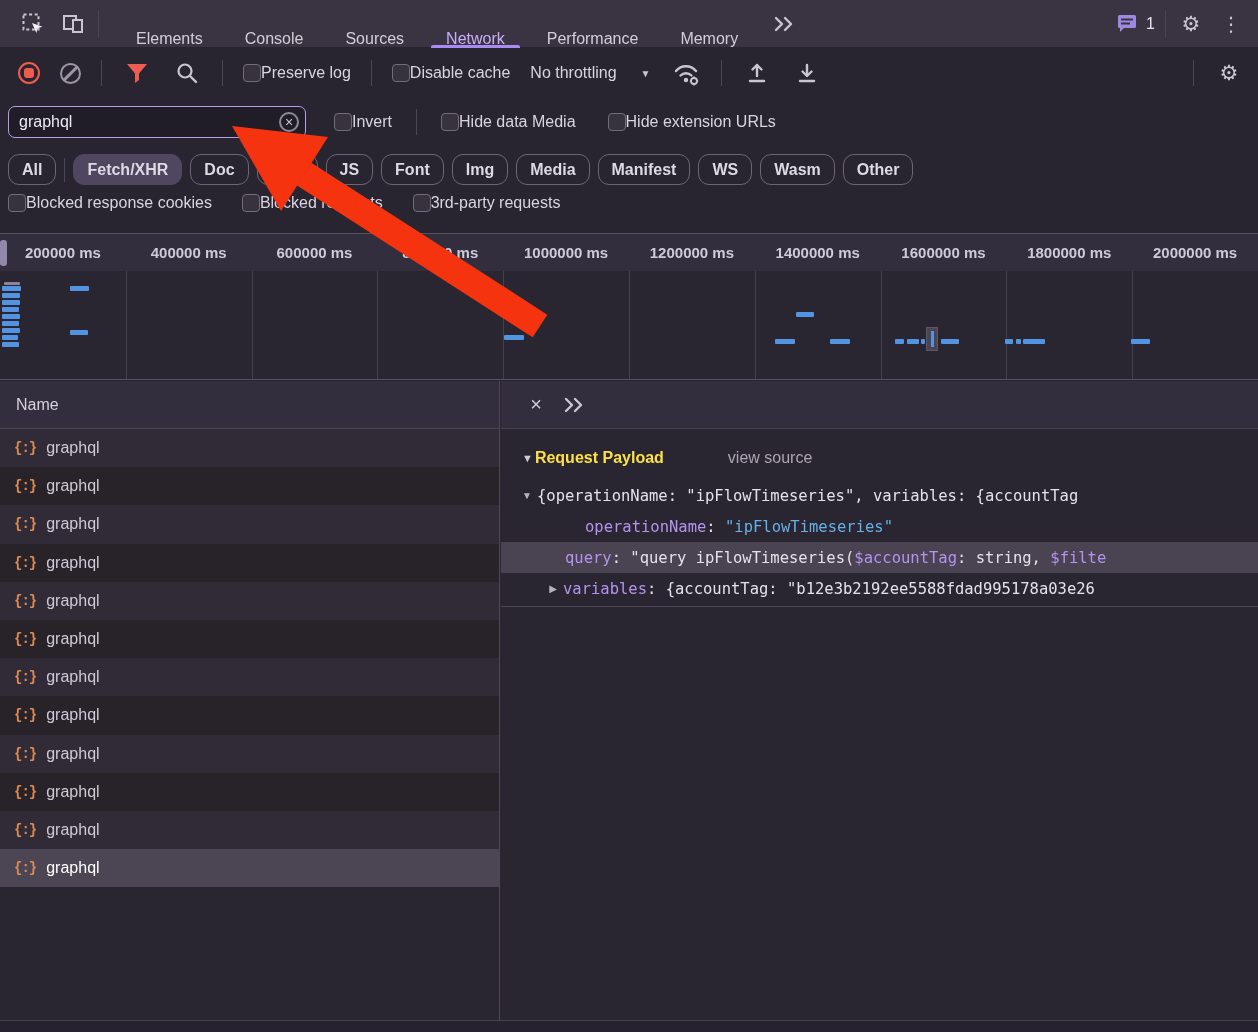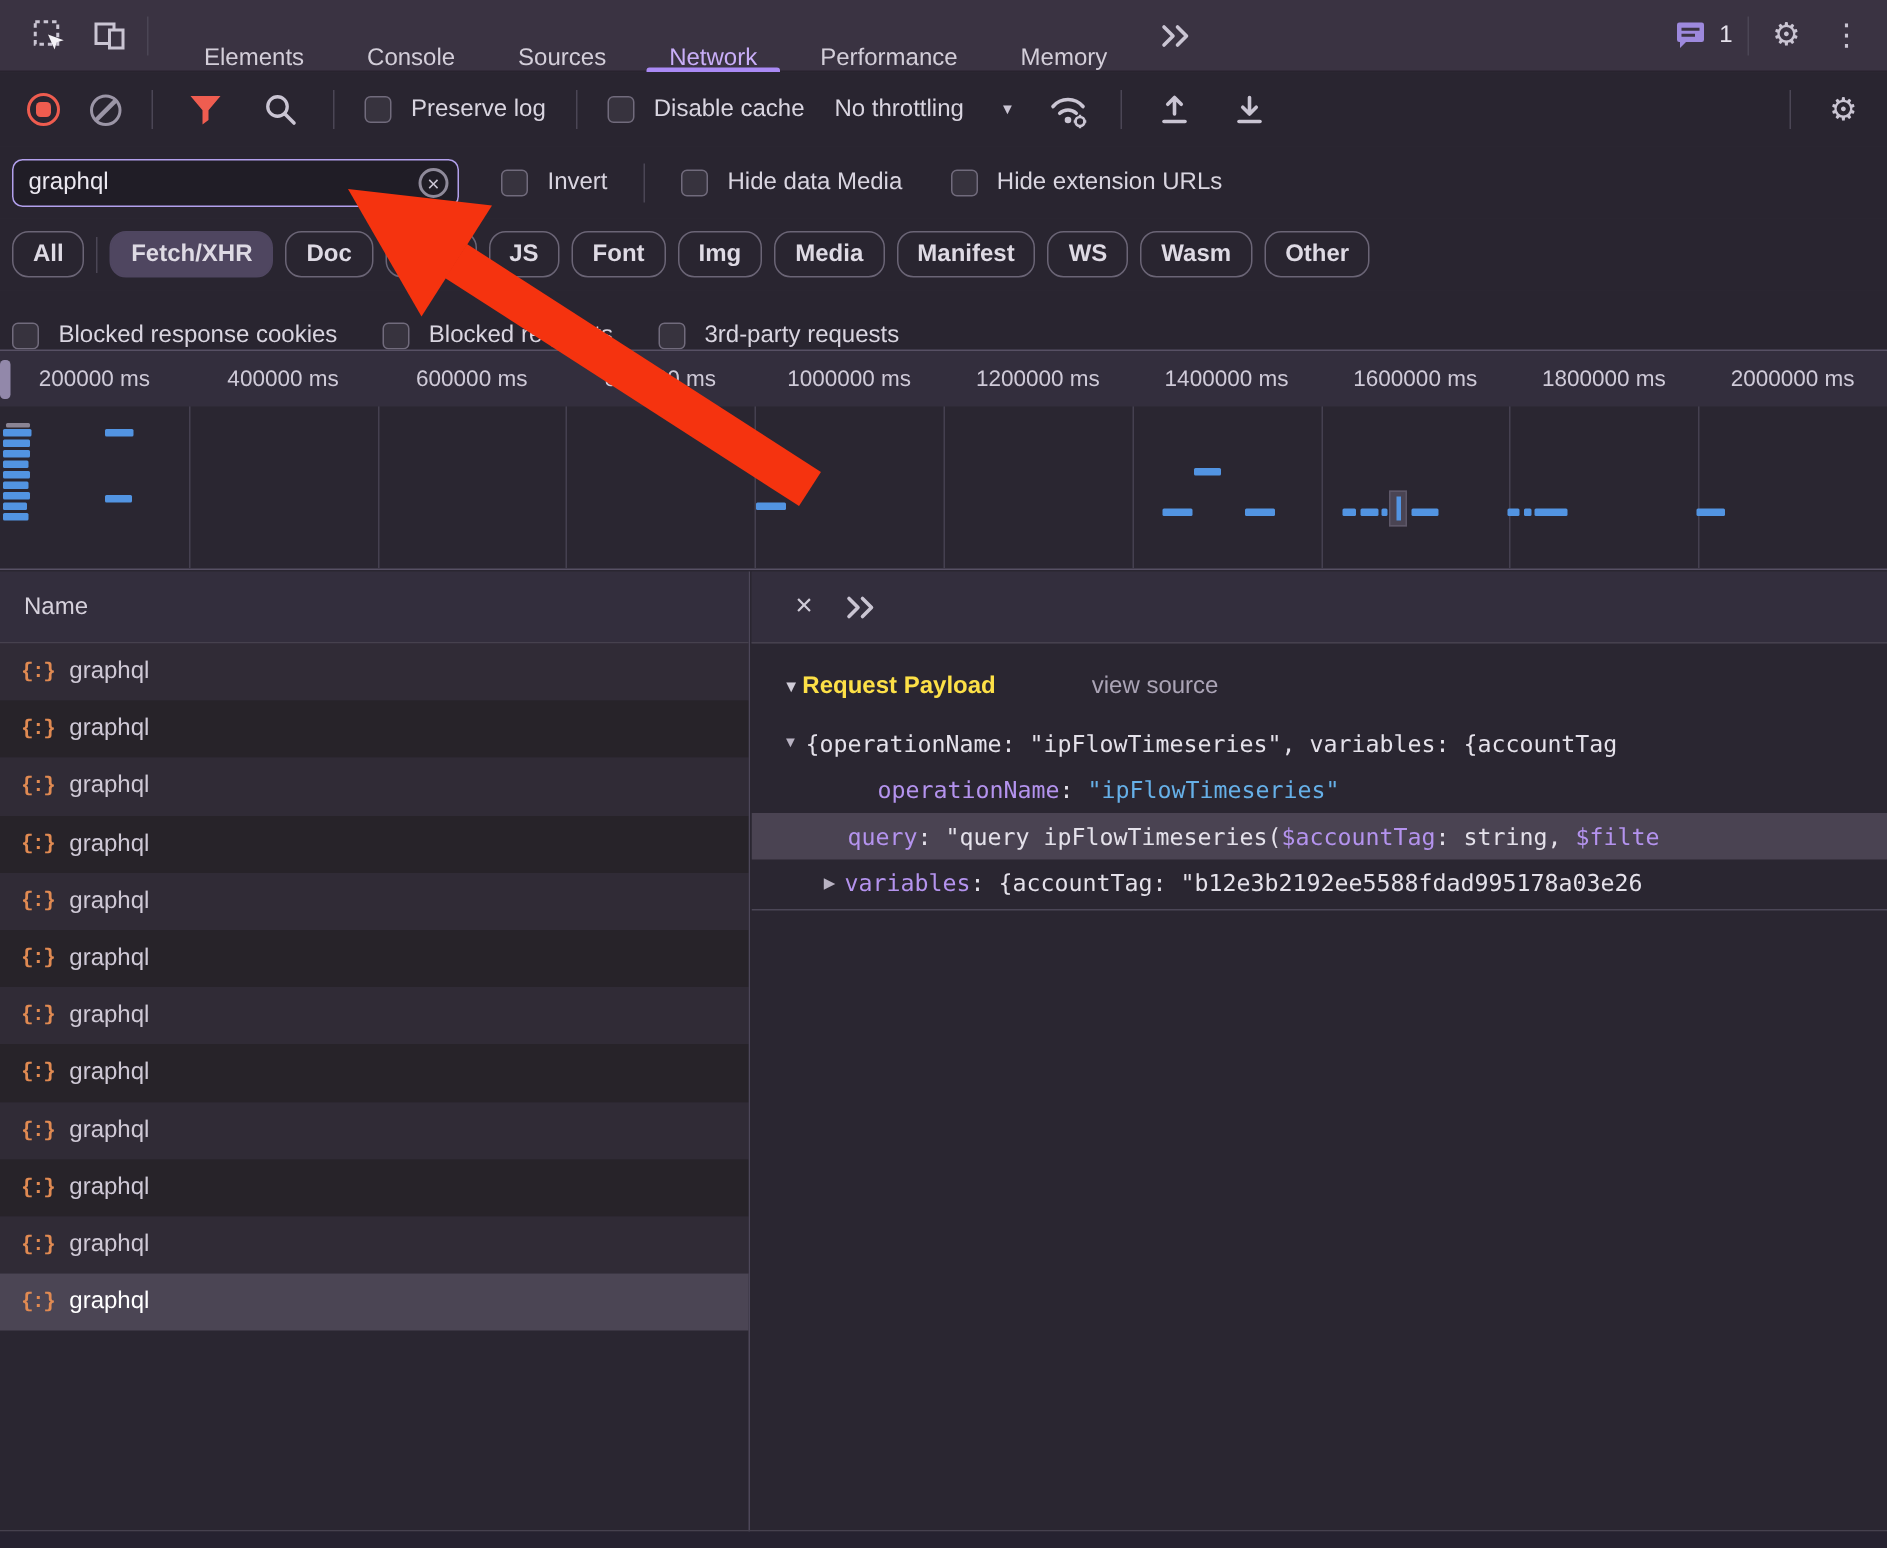--- a/index.html
+++ b/index.html
@@ -31,7 +31,7 @@
   .rec::after { content:""; position:absolute; inset:4px; background:#ee5c4f; border-radius:3px; }
   .block { width:21px; height:21px; border:2.5px solid #9b95a6; border-radius:50%; position:relative; flex:none; }
   .block::after { content:""; position:absolute; left:-1px; right:-1px; top:50%; margin-top:-1px; height:2.5px; background:#9b95a6; transform:rotate(-45deg); }
-  .cb-wrap { display:flex; align-items:center; gap:13px; font-size:16px; color:#d9d5e0; flex:none; cursor:default; }
+  .cb-wrap { display:flex; align-items:center; gap:0; font-size:16px; color:#d9d5e0; flex:none; cursor:default; }
   .checkbox { width:18px; height:18px; border:1.5px solid #716b7c; border-radius:4px; background:#37333e; flex:none; }
   #throttling { display:flex; align-items:center; gap:24px; font-size:16px; color:#d9d5e0; flex:none; }
   #throttling .caret { font-size:10px; color:#cac5d3; }

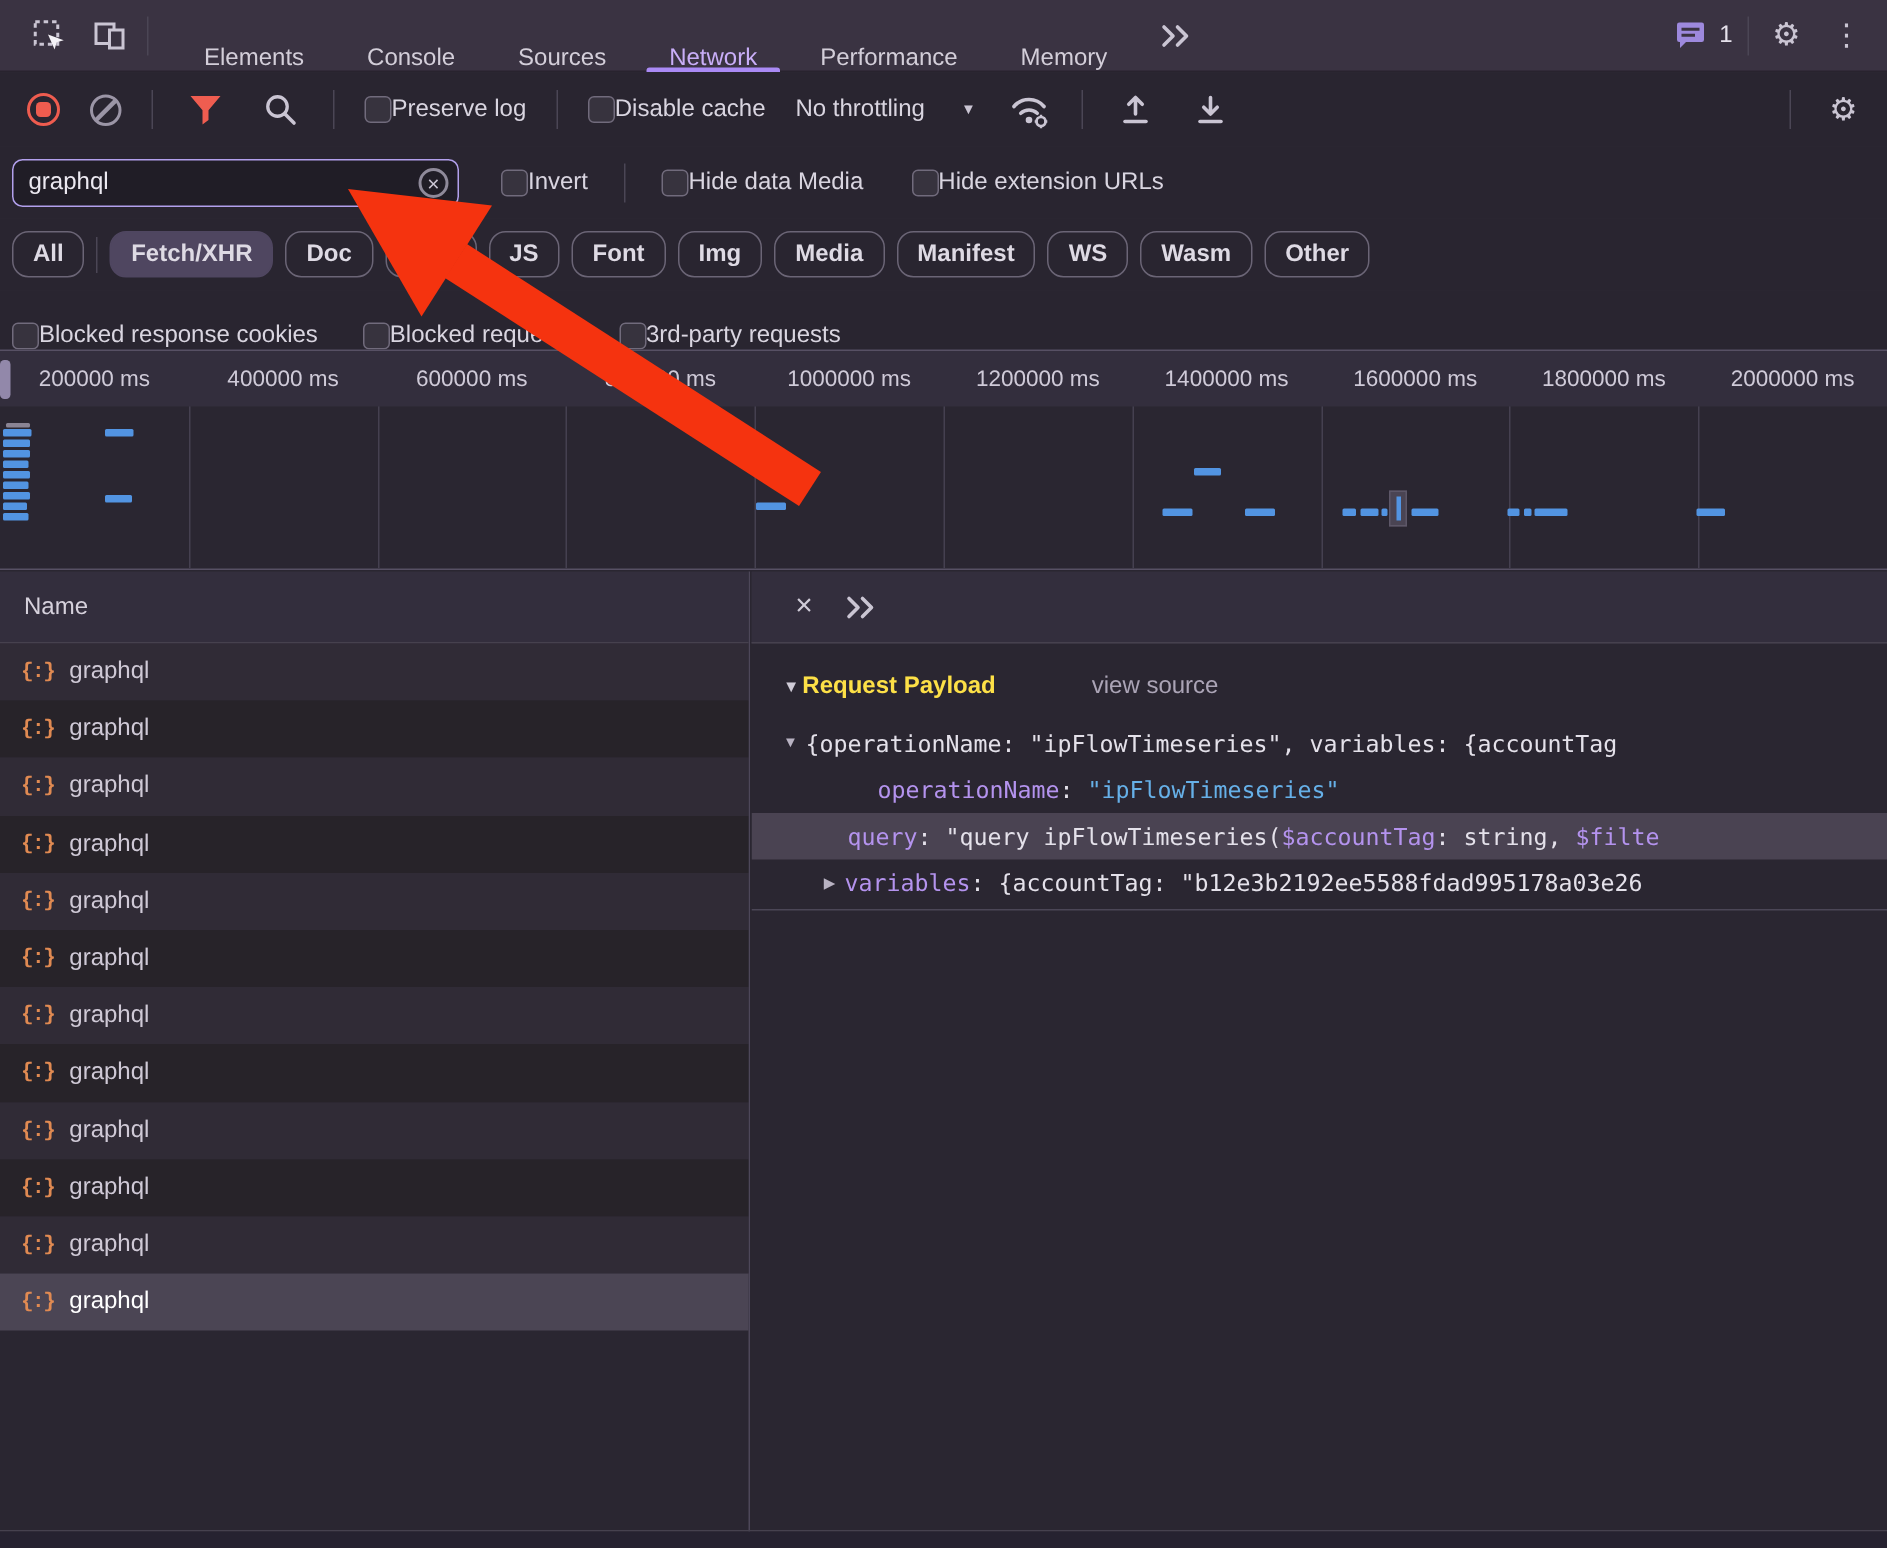--- a/index.html
+++ b/index.html
@@ -54,7 +54,7 @@
 
   
   #extra-filters { position:absolute; left:0; top:194px; width:1258px; height:39px;
-    background:#292530; display:flex; align-items:flex-end; padding-left:8px; gap:30px; }
+    background:#292530; display:flex; align-items:flex-start; padding-left:8px; gap:30px; }
 
   
   #timeline { position:absolute; left:0; top:233px; width:1258px; height:147px;

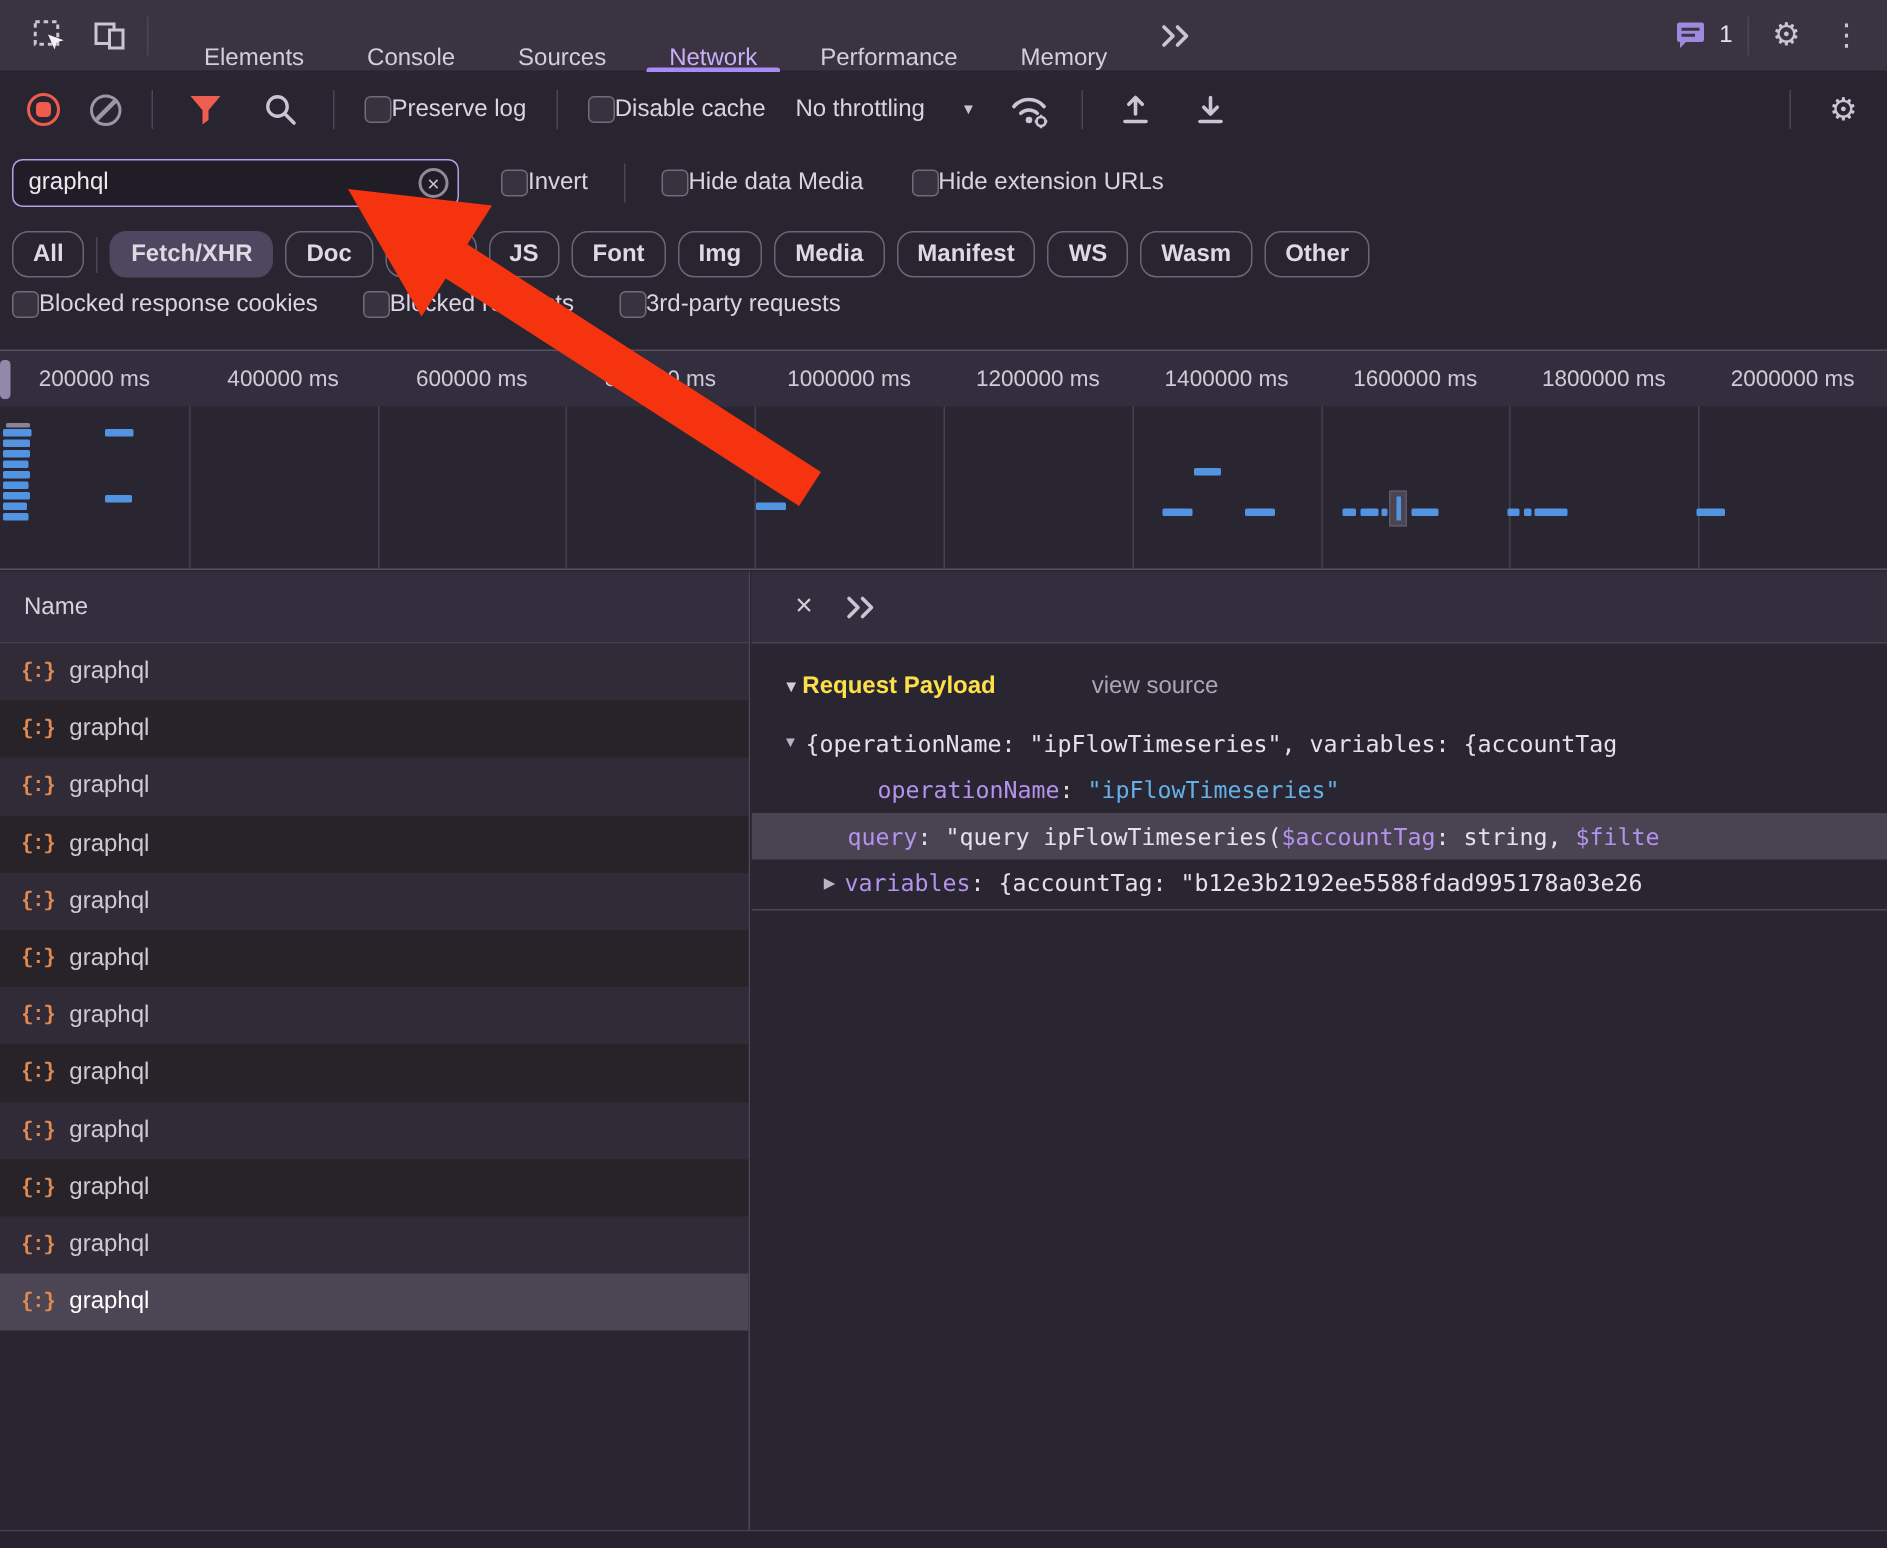--- a/index.html
+++ b/index.html
@@ -59,7 +59,7 @@
   
   #timeline { position:absolute; left:0; top:233px; width:1258px; height:147px;
     background:#2a2631; border-top:1px solid #575064; border-bottom:1px solid #575064; overflow:hidden; }
-  #tl-header { position:absolute; left:0; top:0; width:1258px; height:37px; background:#332e3d; }
+  #tl-header { position:absolute; left:0; top:0; width:1258px; height:37px; background:#332e3d;font-weight:bold; }
   .tl-cell { position:absolute; top:0; height:37px; display:flex; align-items:center; justify-content:center;
     font-size:15px; color:#cfcad8; }
   .tl-grid { position:absolute; top:0; bottom:0; width:1px; background:#454050; }

